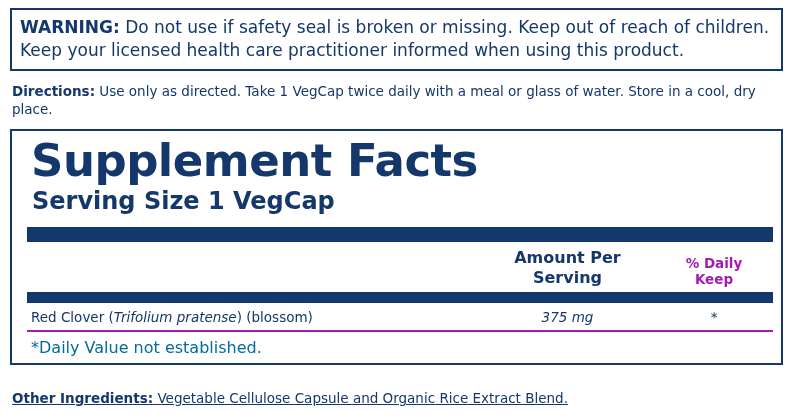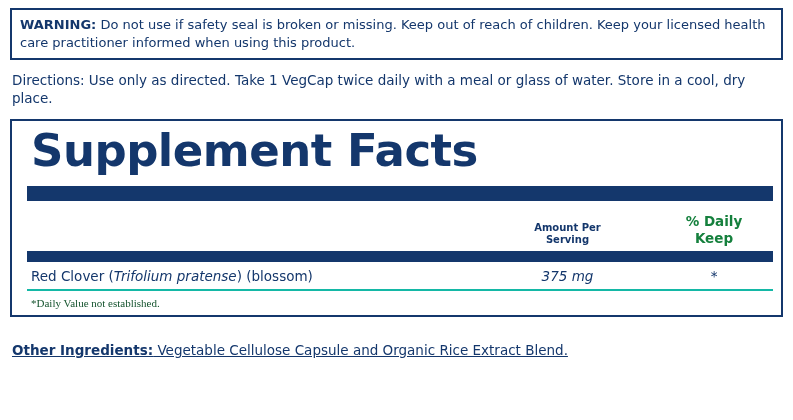--- a/index.html
+++ b/index.html
@@ -26,7 +26,7 @@
   .warning-box {
     border: 2px solid #14376c;
     padding: 6px 8px 7px 8px;
-    font-size: 13px;
+    font-size: 17px;
     line-height: 1.35;
     color: #14376c;
   }

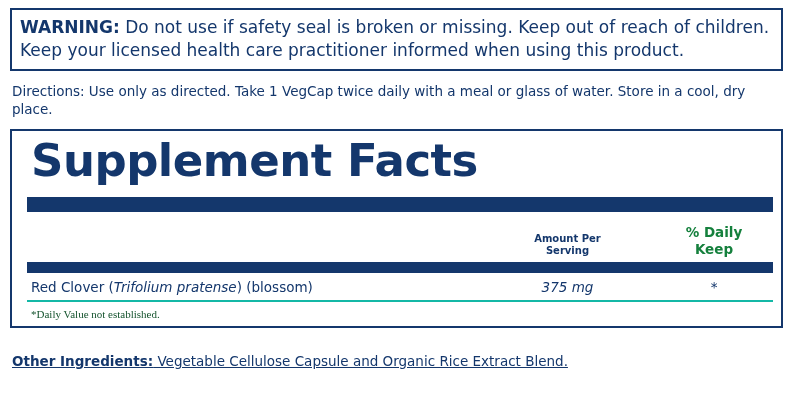--- a/index.html
+++ b/index.html
@@ -39,7 +39,7 @@
     color: #14376c;
     padding: 0 2px;
   }
-  .directions b { font-weight: normal; text-align: right; }
+  .directions b { font-weight: bold; text-align: right; }
   
   .sf-panel {
     margin-top: 11px;

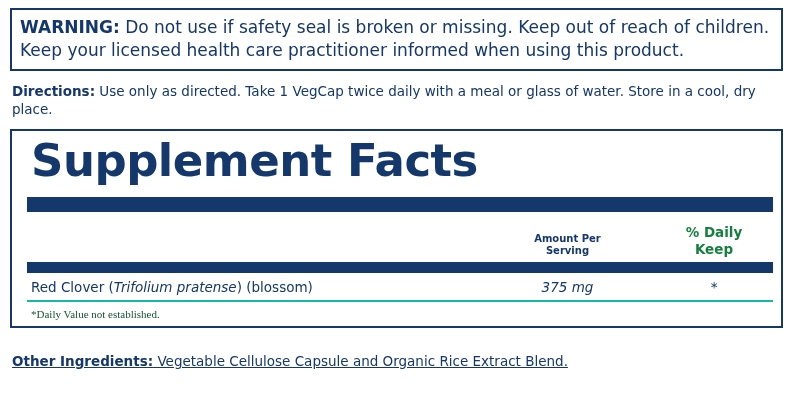--- a/index.html
+++ b/index.html
@@ -152,6 +152,7 @@
 
   <div class="sf-panel">
     <div class="sf-title">Supplement Facts</div>
+    <div class="sf-serving">Serving Size 1 VegCap</div>
 
     <div class="bar-thick"></div>
 

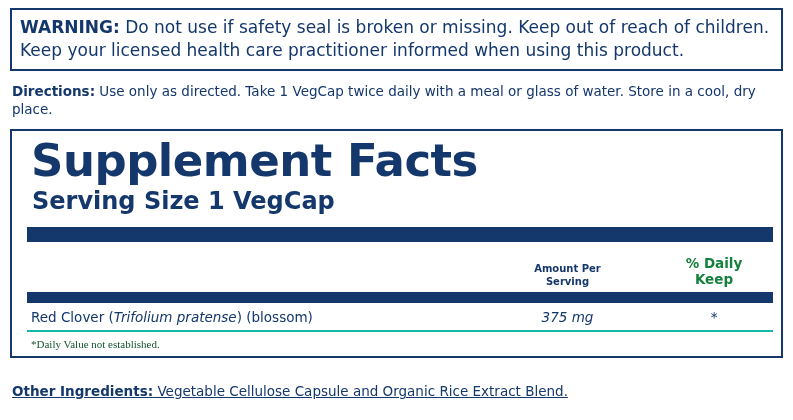--- a/index.html
+++ b/index.html
@@ -82,7 +82,7 @@
   .col-head .amt {
     width: 175px;
     text-align: center;
-    font-size: 10px;
+    font-size: 16px;
     font-weight: bold;
     line-height: 1.25;
     color: #14376c;

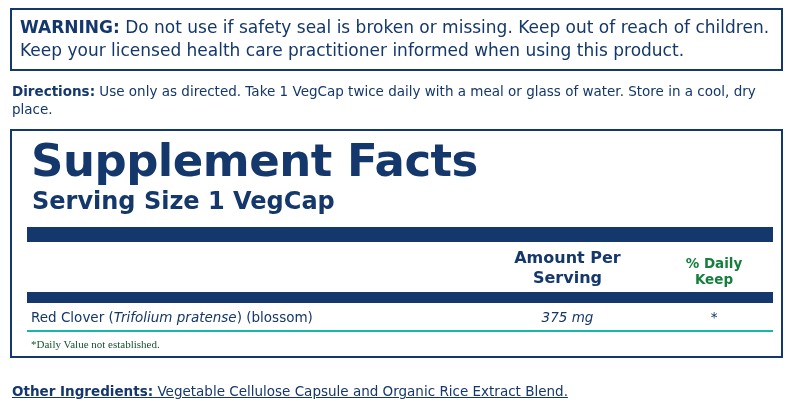--- a/index.html
+++ b/index.html
@@ -93,7 +93,7 @@
     font-size: 13.5px;
     font-weight: bold;
     line-height: 1.25;
-    color: #15803d;
+    color: #a21caf;
   }
   .nutrient-row {
     display: flex;

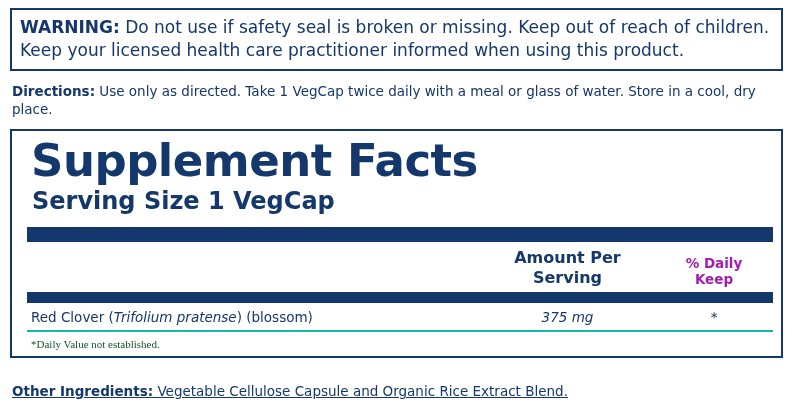--- a/index.html
+++ b/index.html
@@ -99,7 +99,7 @@
     display: flex;
     align-items: flex-start;
     padding: 6px 0 5px 4px;
-    border-bottom: 2px solid #14b8a6;
+    border-bottom: 2px solid #a21caf;
   }
   .nutrient-row .name {
     flex: 1 1 auto;

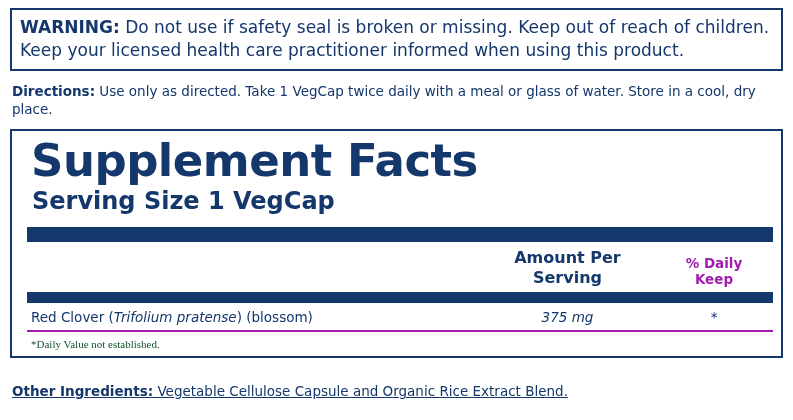--- a/index.html
+++ b/index.html
@@ -121,10 +121,9 @@
     color: #14376c;
   }
   .footnote {
-    font-size: 11px;
-    color: #14532d;
+    font-size: 16px;
+    color: #0369a1;
     padding: 6px 0 0 4px;
-    font-family: Liberation Serif, serif;
   }
   
   .other-ing {

